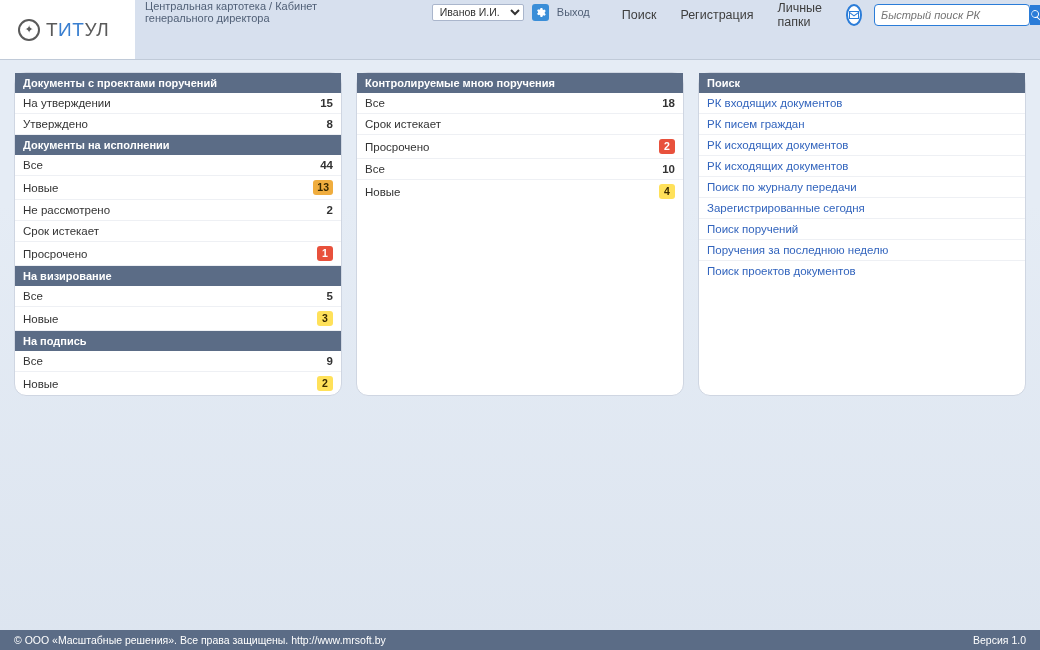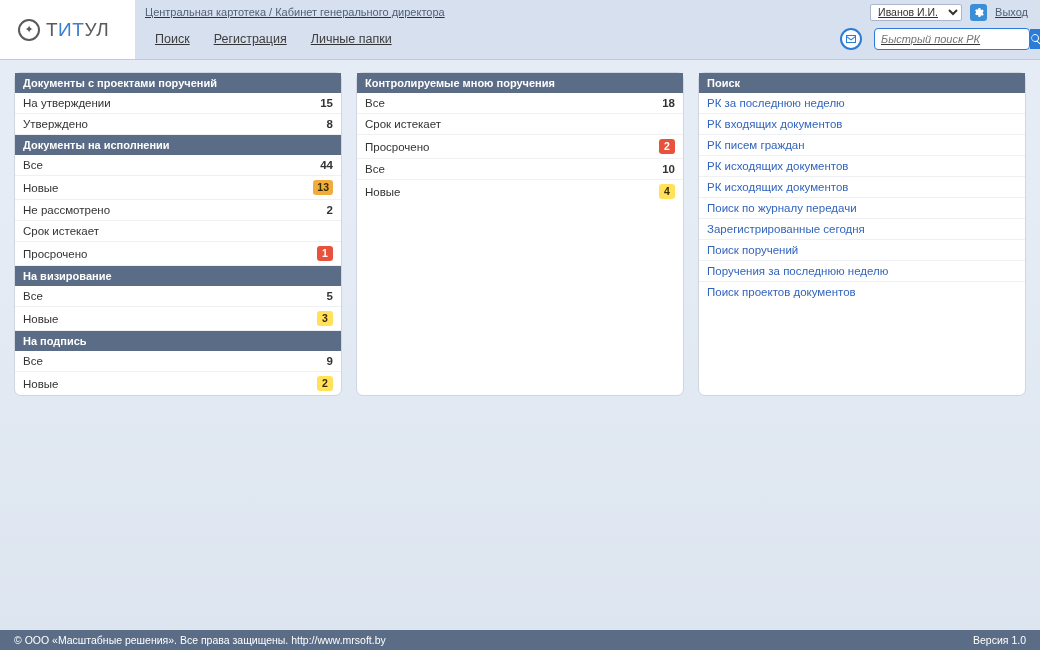--- a/index.html
+++ b/index.html
@@ -56,8 +56,7 @@
     .header-right {
       flex: 1;
       display: flex;
-      flex-direction: column;
-      text-decoration: underline;
+      flex-direction: row;
     }
     .header-top {
       height: 24px;

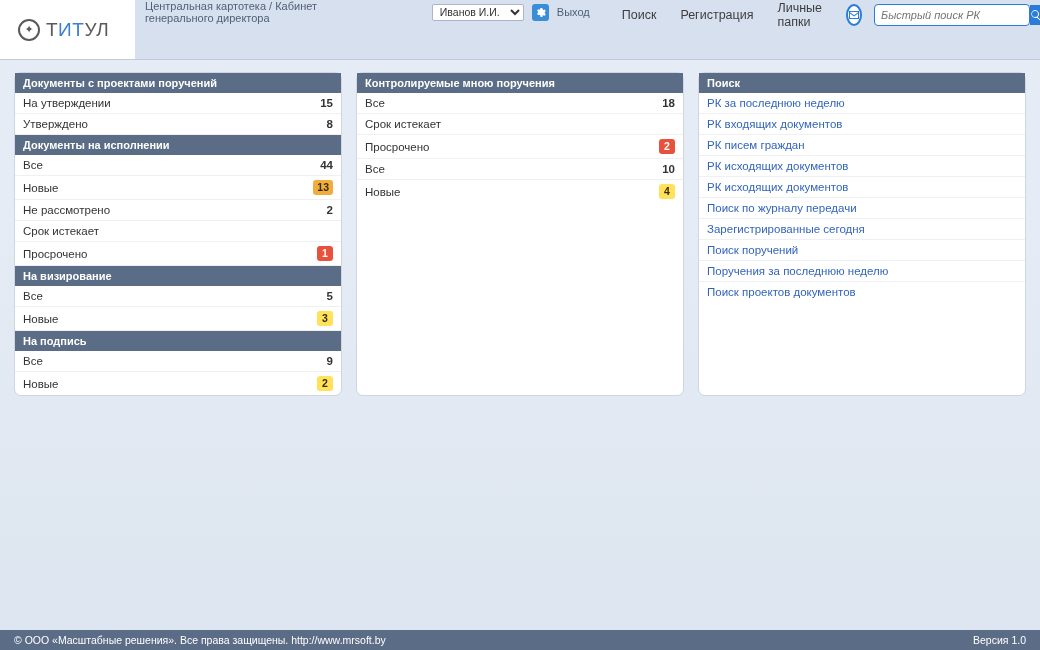--- a/index.html
+++ b/index.html
@@ -150,7 +150,7 @@
     .panel {
       background: #fff;
       border: 1px solid #cfd6e2;
-      border-radius: 7px;
+      border-radius: 12px;
     }
     .section-header {
       background: #5b6c86;

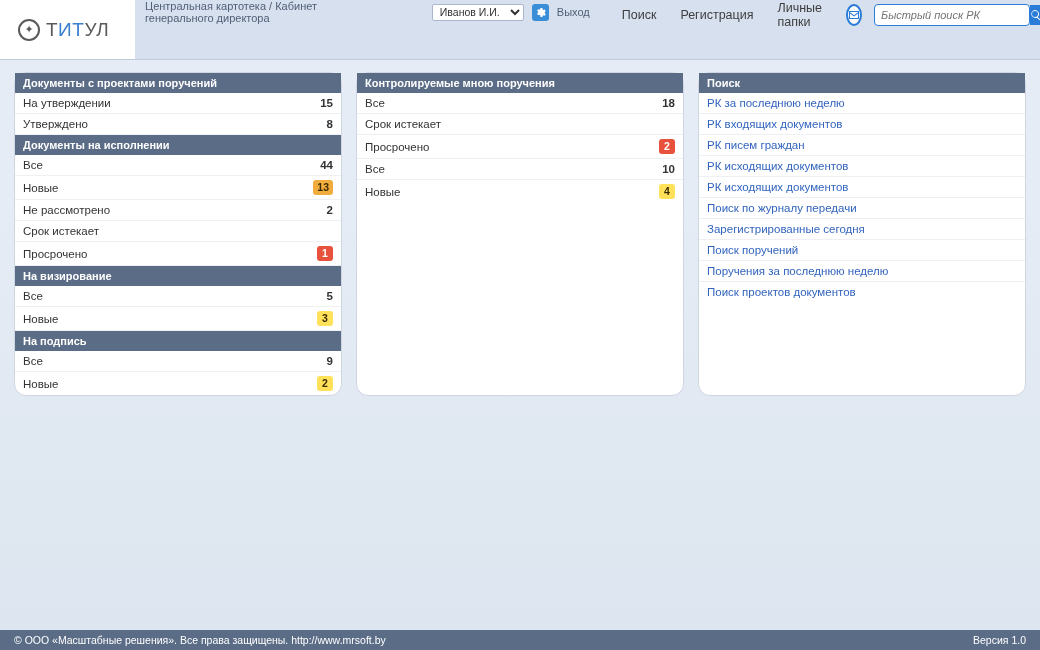--- a/index.html
+++ b/index.html
@@ -320,9 +320,6 @@
   <div class="panel search-panel col3" id="col3">
       <div class="section-header">Поиск</div>
       <div class="item-row">
-        <span class="item-label">РК за последнюю неделю</span>
-      </div>
-      <div class="item-row">
         <span class="item-label">РК входящих документов</span>
       </div>
       <div class="item-row">

